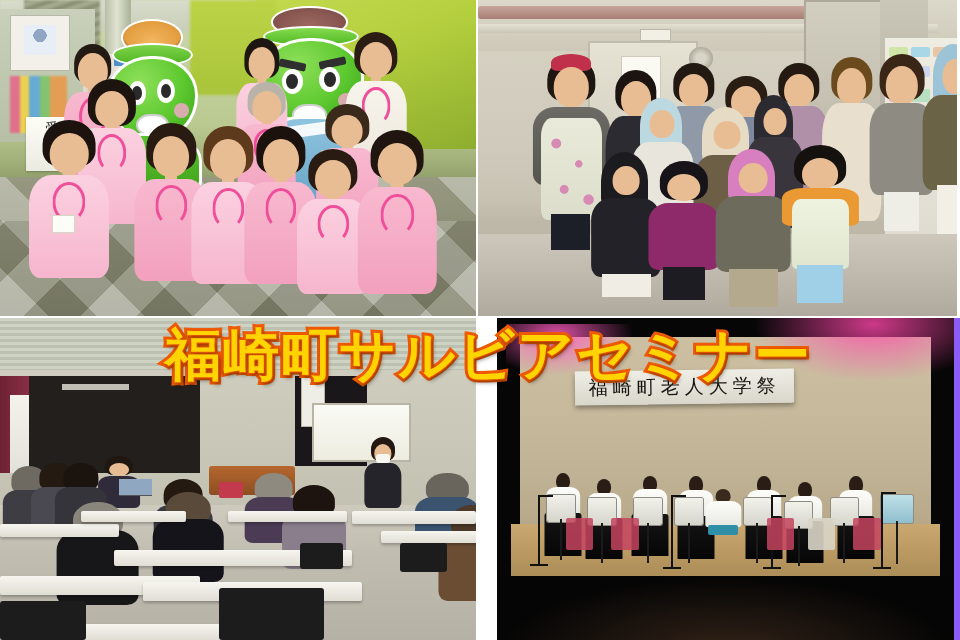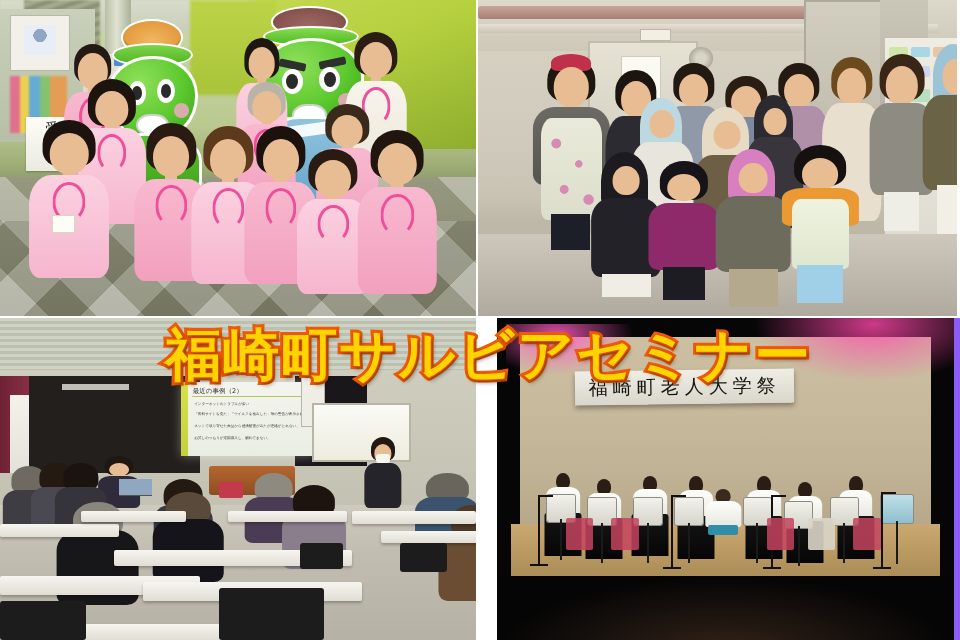--- a/index.html
+++ b/index.html
@@ -527,15 +527,6 @@
         <div class="ly bl-dark"></div>
         <div class="ly bl-dark2"></div>
         <div class="ly bl-bannertop"></div>
-        <div class="ly bl-screen">
-          <div class="bar"></div>
-          <div class="ttl">最近の事例（2）</div>
-          <div class="rule"></div>
-          <div class="bl" style="top:27%">インターネットのトラブルが多い</div>
-          <div class="bl" style="top:40%">「有料サイトを見た」「ウイルスを検出した」等の警告が表示されたが覚えがない。</div>
-          <div class="bl" style="top:56%">ネットで取り寄せた商品から健康被害が出たが連絡がとれない。</div>
-          <div class="bl" style="top:72%">お試しのつもりが定期購入し、解約できない。</div>
-        </div>
         <div class="ly bl-banner2">
           <span>「悪質商法」</span>
         </div>

